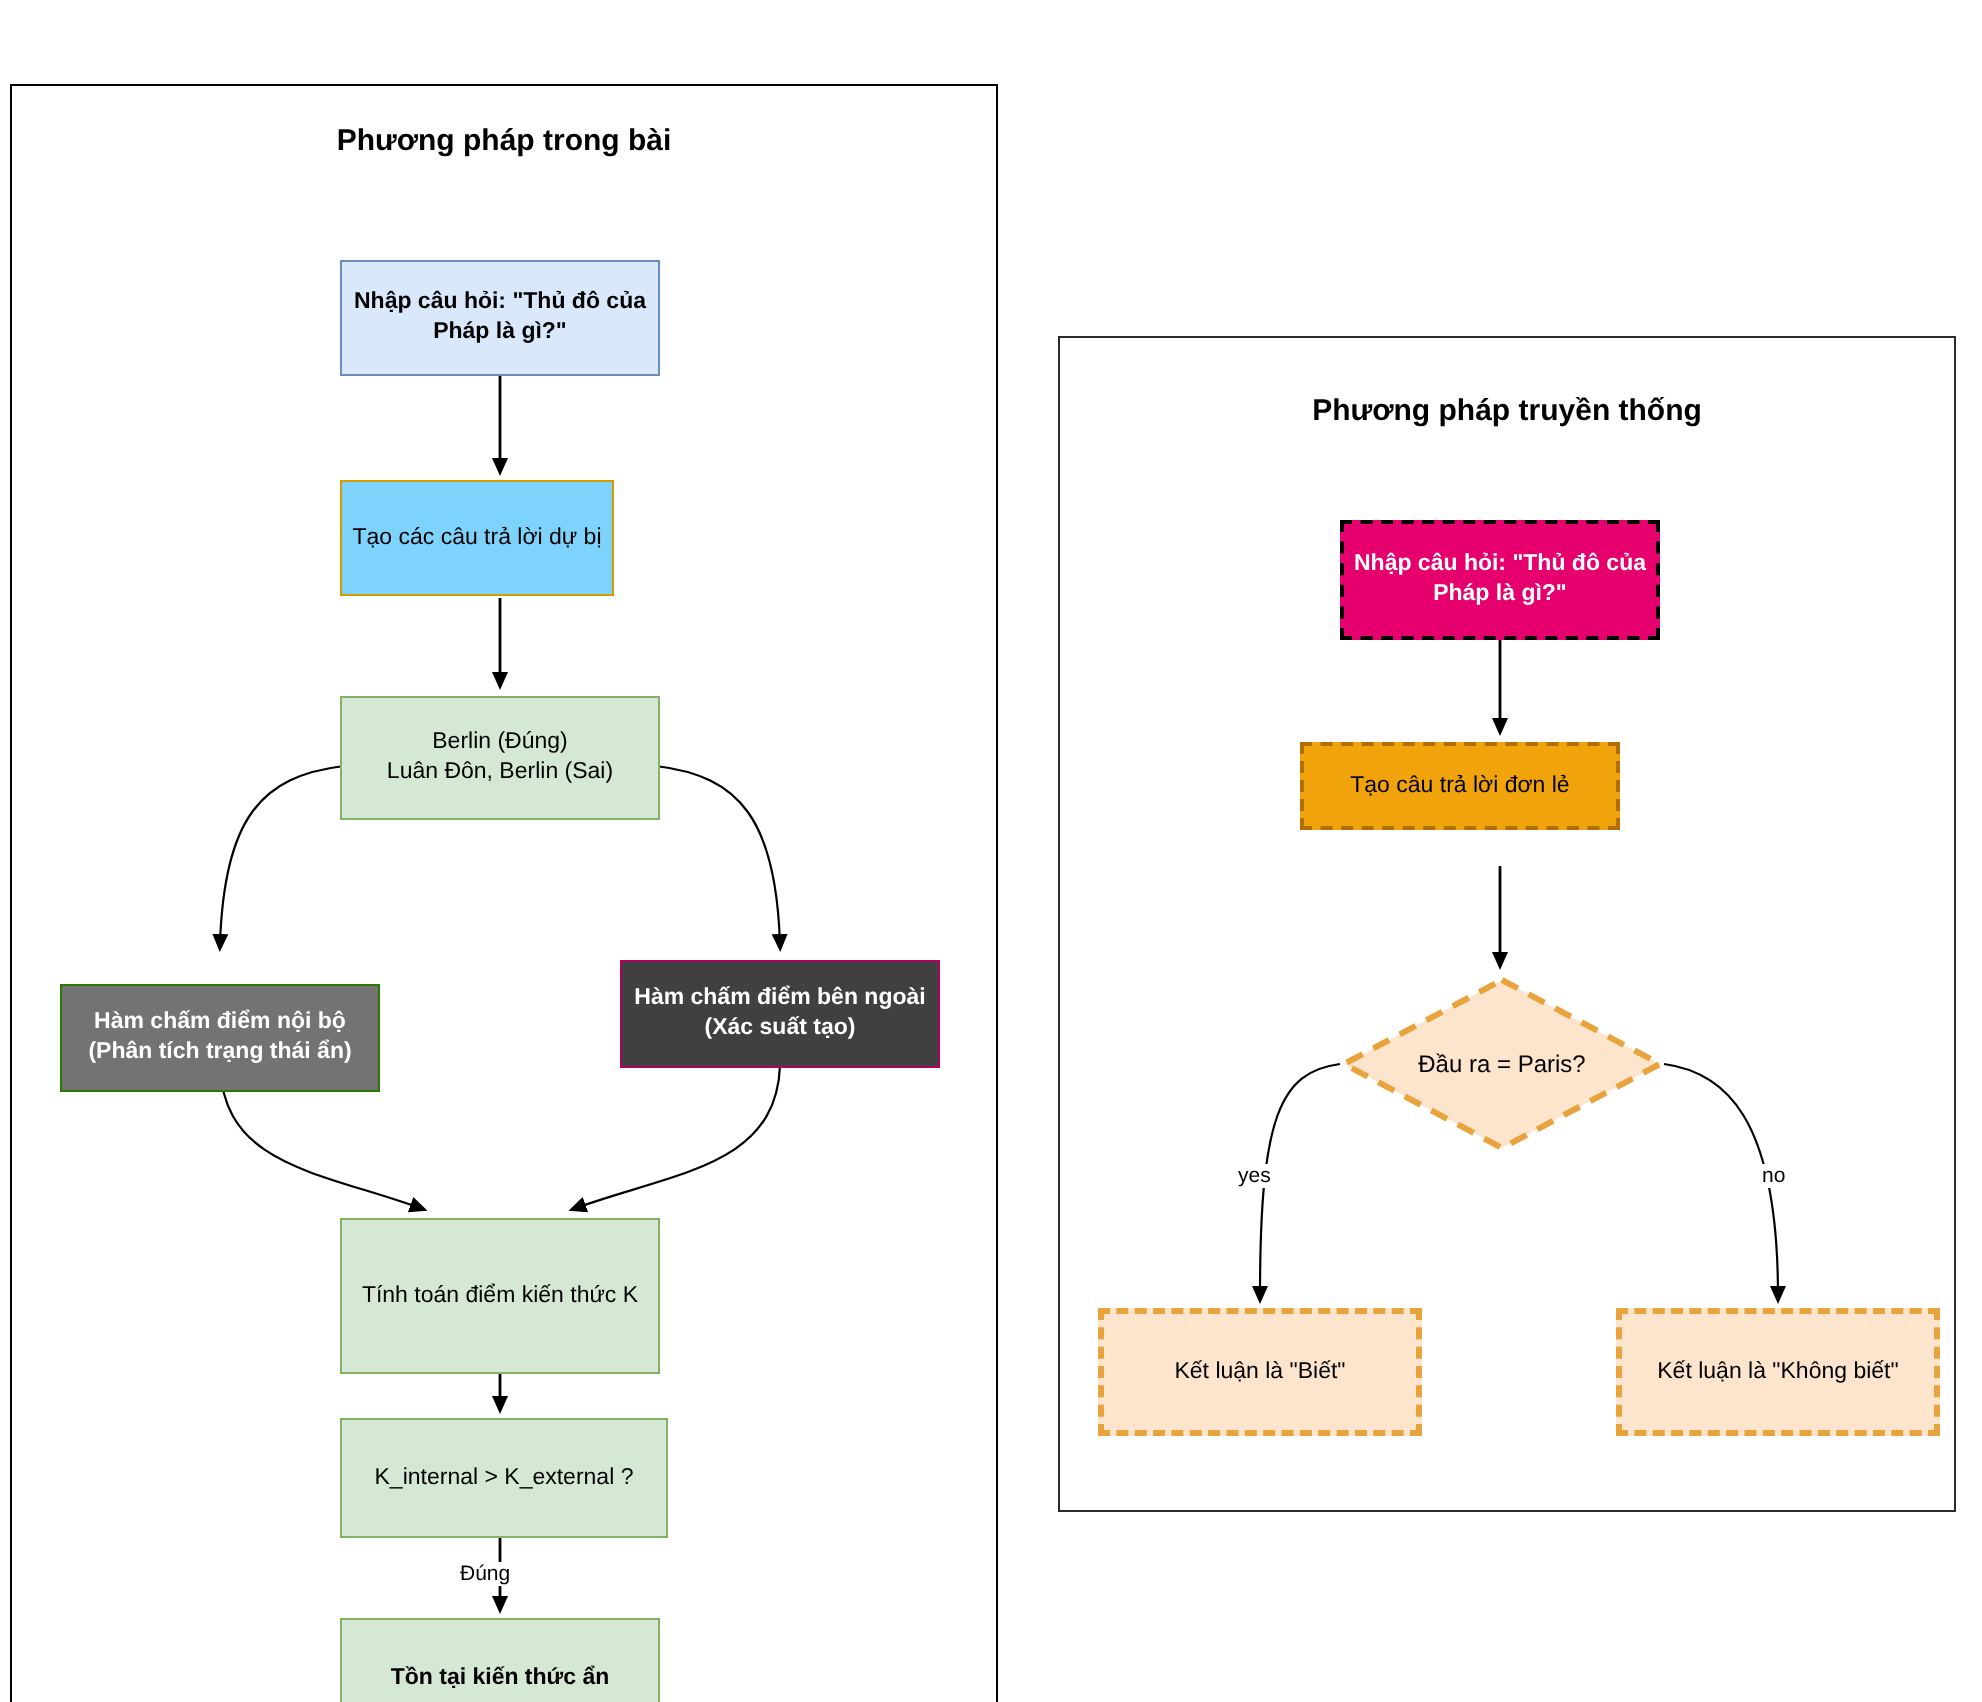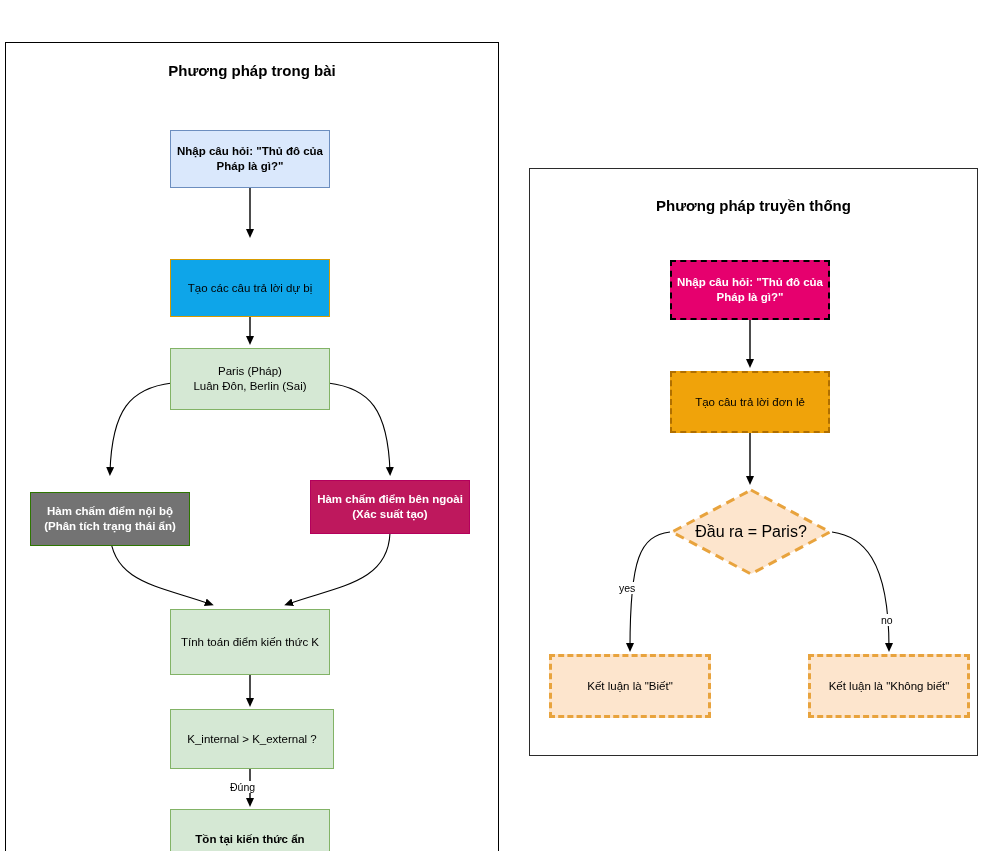--- a/index.html
+++ b/index.html
@@ -122,7 +122,7 @@
     </div>
   </div>
 
-  <div class="node" style="left:170px; top:221px; width:160px; height:58px; background:#0ea5e9; border:1.5px solid #d79b00; color:#000000;">
+  <div class="node" style="left:170px; top:202px; width:137px; height:58px; background:#7dd3fc; border:1.5px solid #d79b00; color:#000000;">
     <div class="lines">
       <div>Tạo các câu trả lời dự bị</div>
     </div>

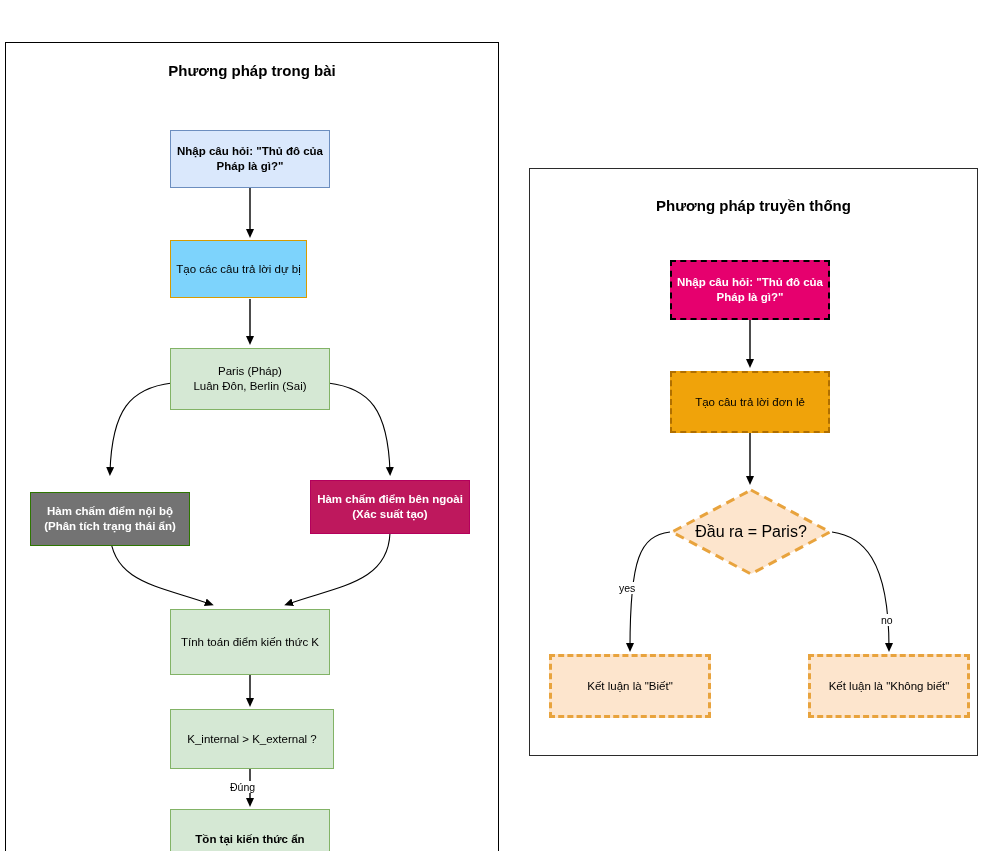--- a/index.html
+++ b/index.html
@@ -130,7 +130,7 @@
 
   <div class="node" style="left:170px; top:310px; width:160px; height:62px; background:#d5e8d4; border:1.5px solid #82b366; color:#000000;">
     <div class="lines">
-      <div>Paris (Pháp)</div>
+      <div>Berlin (Đúng)</div>
       <div>Luân Đôn, Berlin (Sai)</div>
     </div>
   </div>

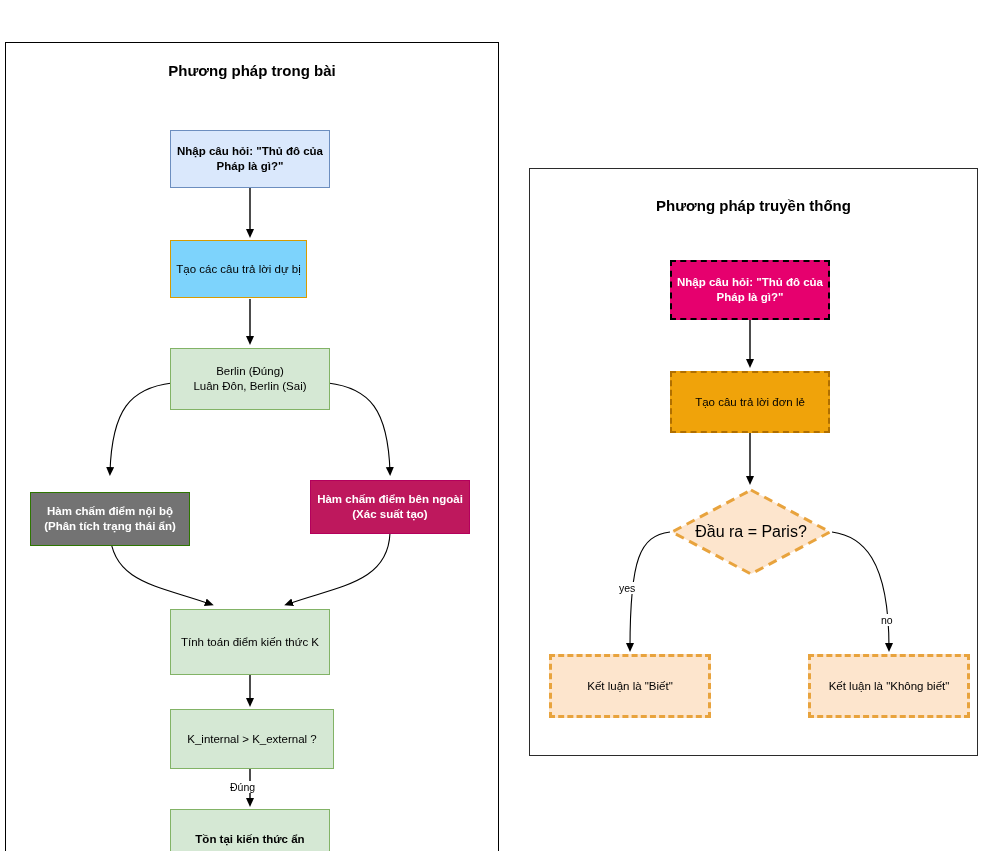--- a/index.html
+++ b/index.html
@@ -196,7 +196,7 @@
     </div>
   </div>
 
-  <div class="node" style="left:670px; top:333px; width:160px; height:62px; background:#f0a30a; border:2.5px dashed #b06f00; color:#000000;">
+  <div class="node" style="left:650px; top:333px; width:160px; height:44px; background:#f0a30a; border:2.5px dashed #b06f00; color:#000000;">
     <div class="lines">
       <div>Tạo câu trả lời đơn lẻ</div>
     </div>

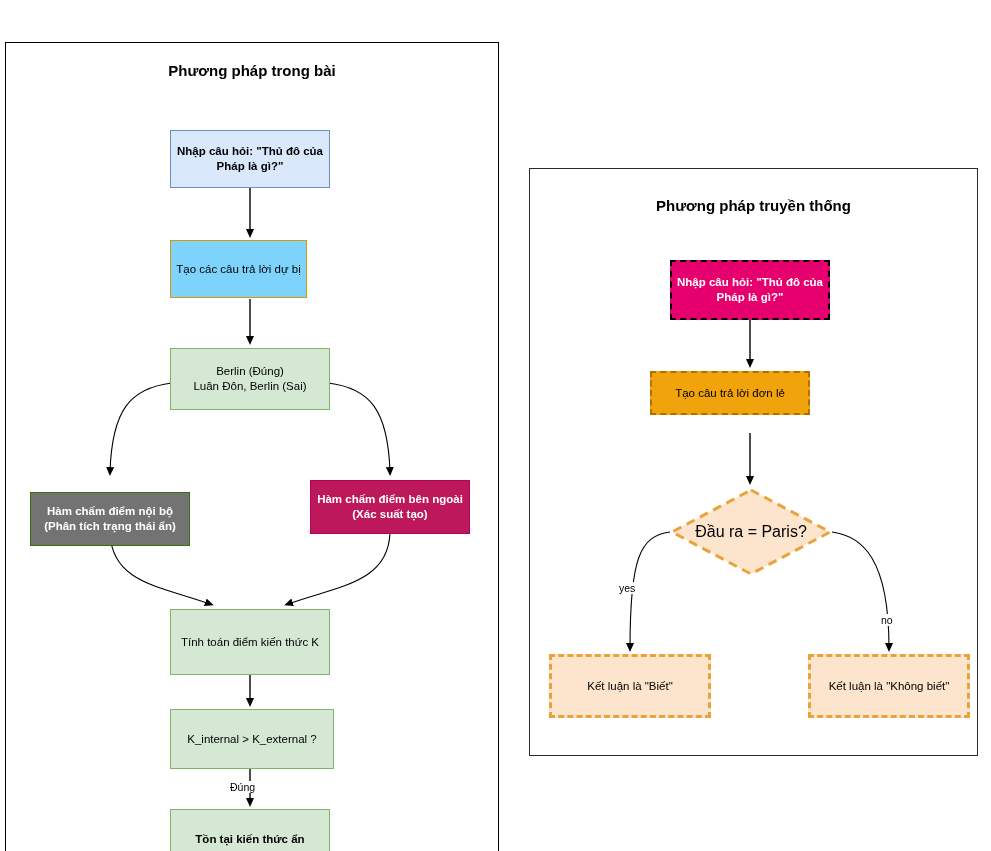--- a/index.html
+++ b/index.html
@@ -142,7 +142,7 @@
     </div>
   </div>
 
-  <div class="node node-bold" style="left:310px; top:442px; width:160px; height:54px; background:#be185d; border:1.5px solid #b4005c; color:#ffffff;">
+  <div class="node node-bold" style="left:310px; top:442px; width:160px; height:54px; background:#404040; border:1.5px solid #b4005c; color:#ffffff;">
     <div class="lines">
       <div>Hàm chấm điểm bên ngoài</div>
       <div>(Xác suất tạo)</div>

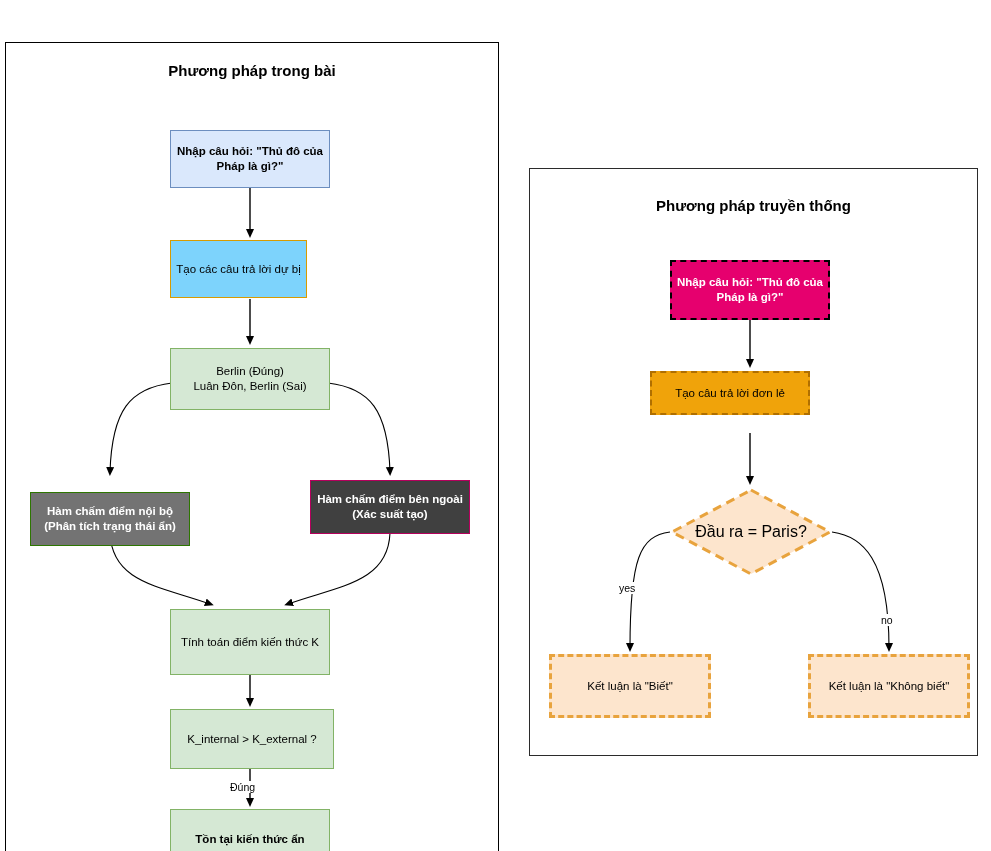--- a/index.html
+++ b/index.html
@@ -63,7 +63,7 @@
     display: flex;
     align-items: center;
     justify-content: center;
-    font-size: 16px;
+    font-size: 12px;
     color: #000000;
     text-align: center;
   }

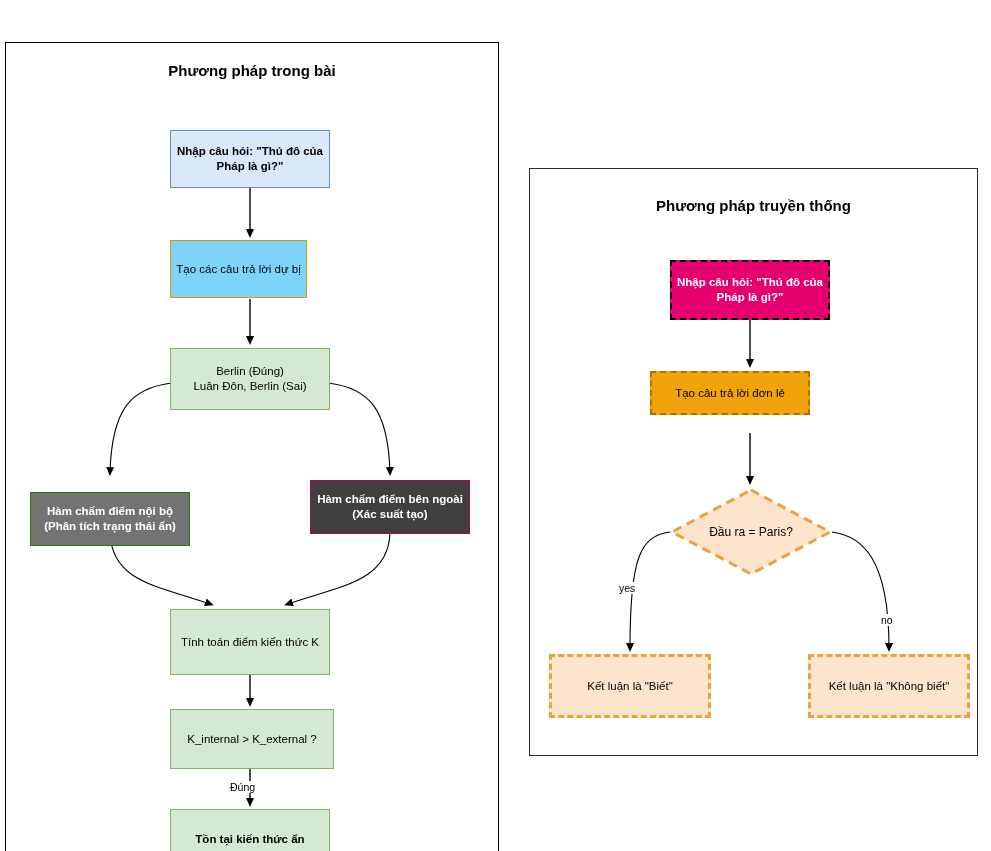--- a/index.html
+++ b/index.html
@@ -211,7 +211,7 @@
 
   <div class="edge-label" style="left:617px; top:544px;">yes</div>
 
-  <div class="edge-label" style="left:879px; top:576px;">no</div>
+  <div class="edge-label" style="left:879px; top:544px;">no</div>
 
   <div class="node" style="left:549px; top:616px; width:162px; height:64px; background:#fde5cd; border:3px dashed #e8a33d; color:#000000;">
     <div class="lines">

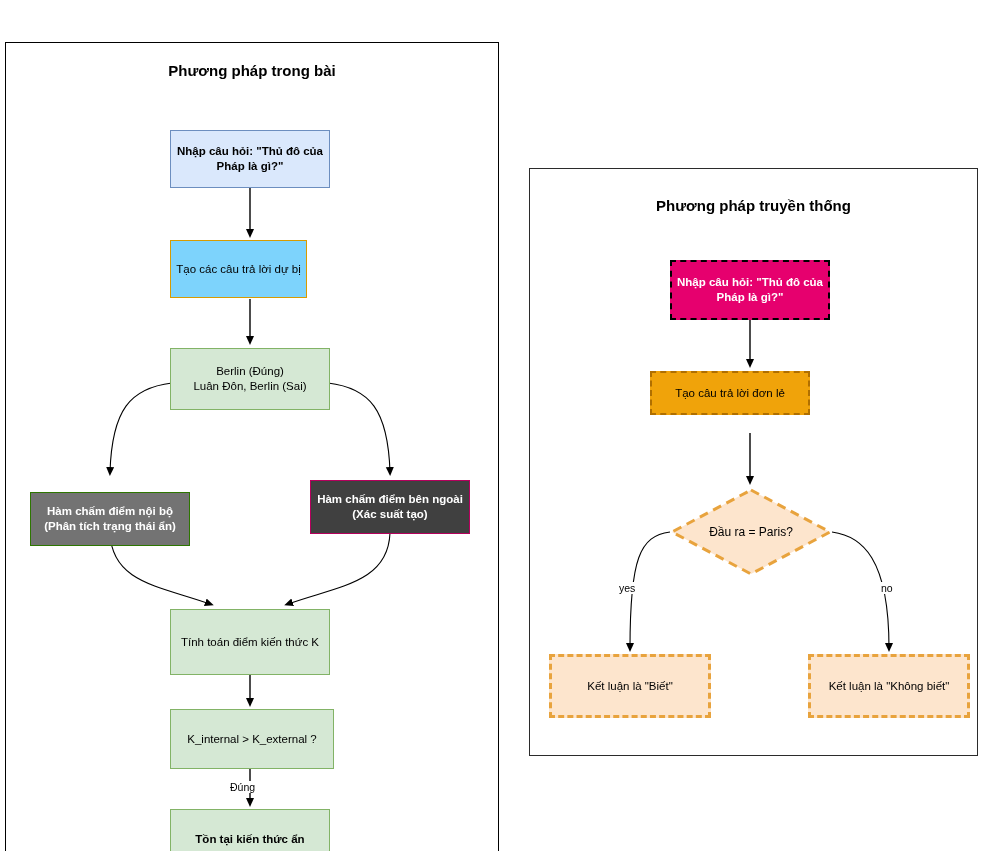--- a/index.html
+++ b/index.html
@@ -149,7 +149,7 @@
     </div>
   </div>
 
-  <div class="node" style="left:170px; top:571px; width:160px; height:66px; background:#d5e8d4; border:1.5px solid #82b366; color:#000000;">
+  <div class="node" style="left:170px; top:571px; width:160px; height:78px; background:#d5e8d4; border:1.5px solid #82b366; color:#000000;">
     <div class="lines">
       <div>Tính toán điểm kiến thức K</div>
     </div>

